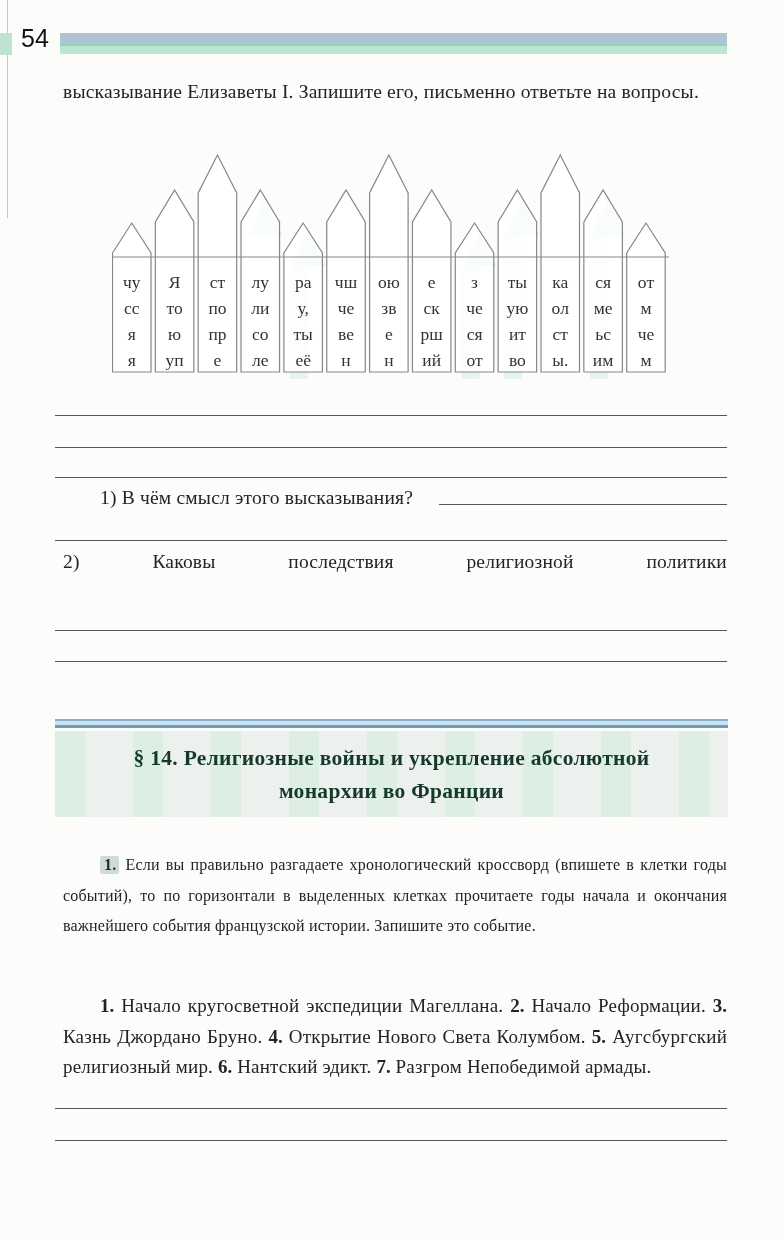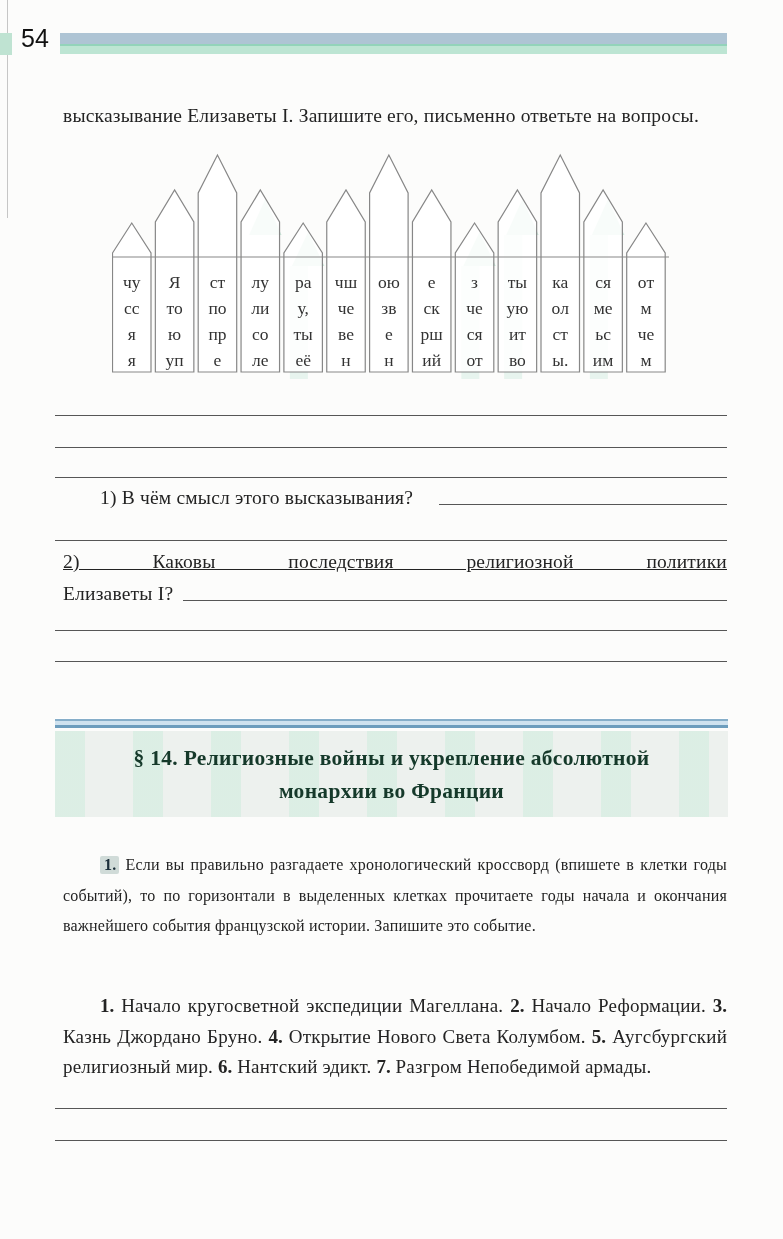--- a/index.html
+++ b/index.html
@@ -22,7 +22,7 @@
     position:absolute;left:63px;width:664px;
     font-size:19.5px;line-height:31px;text-align:justify;letter-spacing:.2px;
   }
-  .intro{top:80px;line-height:32px;text-align:justify;}
+  .intro{top:56px;line-height:32px;text-align:justify;}
   .fence{position:absolute;left:112px;top:148px;width:558px;height:232px;}
   .wline{
     position:absolute;left:55px;width:672px;height:0;

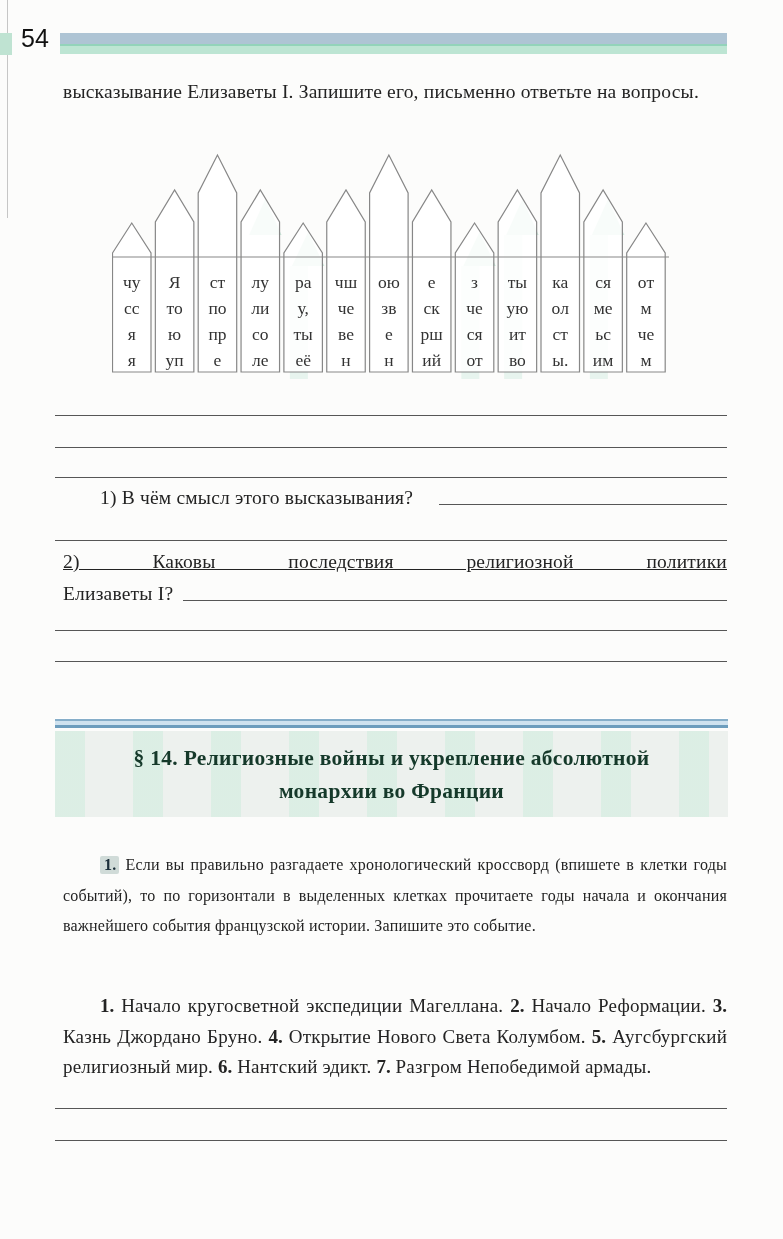--- a/index.html
+++ b/index.html
@@ -36,7 +36,7 @@
   .q2line1{
     position:absolute;left:63px;width:664px;top:551px;
     font-size:19.5px;letter-spacing:.2px;
-    text-align:justify;text-align-last:justify;text-decoration:underline;
+    text-align:justify;text-align-last:justify;
   }
   .bluerule{
     position:absolute;left:55px;top:718px;width:673px;height:10px;

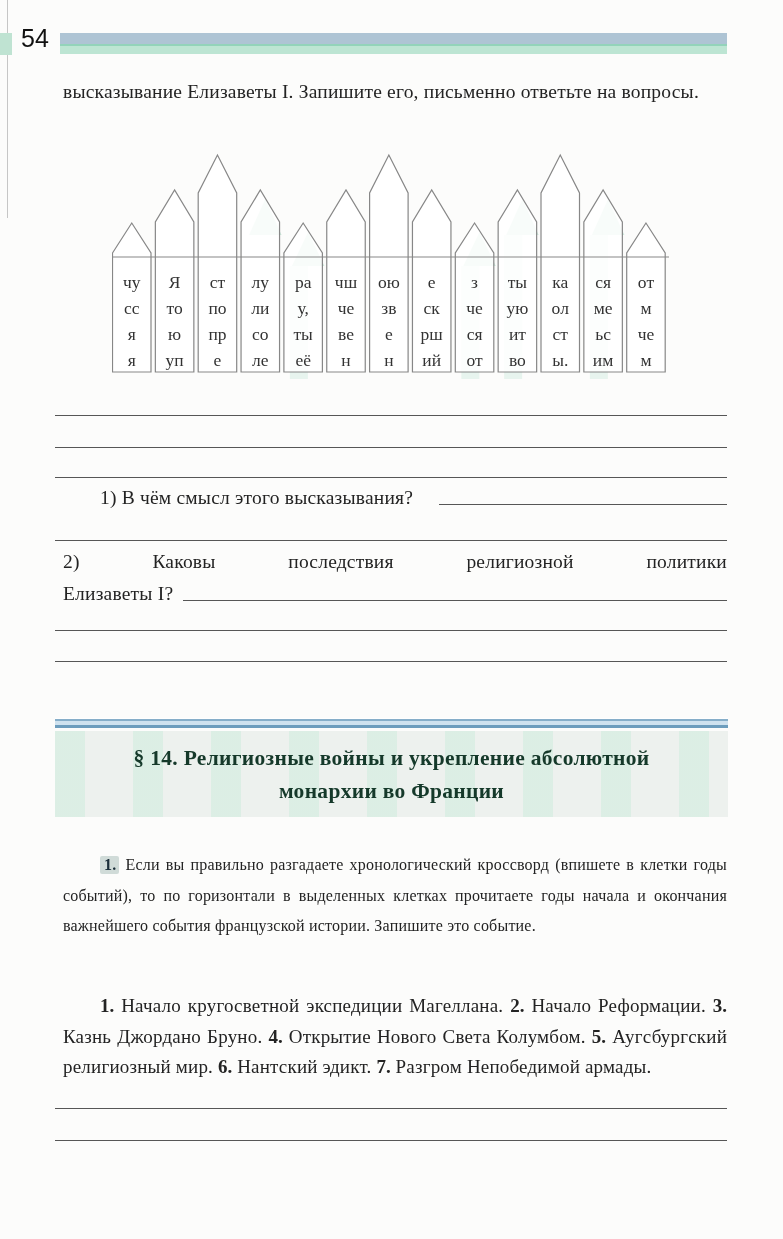--- a/index.html
+++ b/index.html
@@ -163,10 +163,6 @@
   <div class="wline" style="top:540px"></div>
 
   <div class="q2line1">2) Каковы последствия религиозной политики</div>
-  <div class="qrow" style="left:63px;right:56px;top:583px;">
-    <span>Елизаветы I?</span>
-    <span class="fill"></span>
-  </div>
 
   <div class="wline" style="top:630px"></div>
   <div class="wline" style="top:661px"></div>

